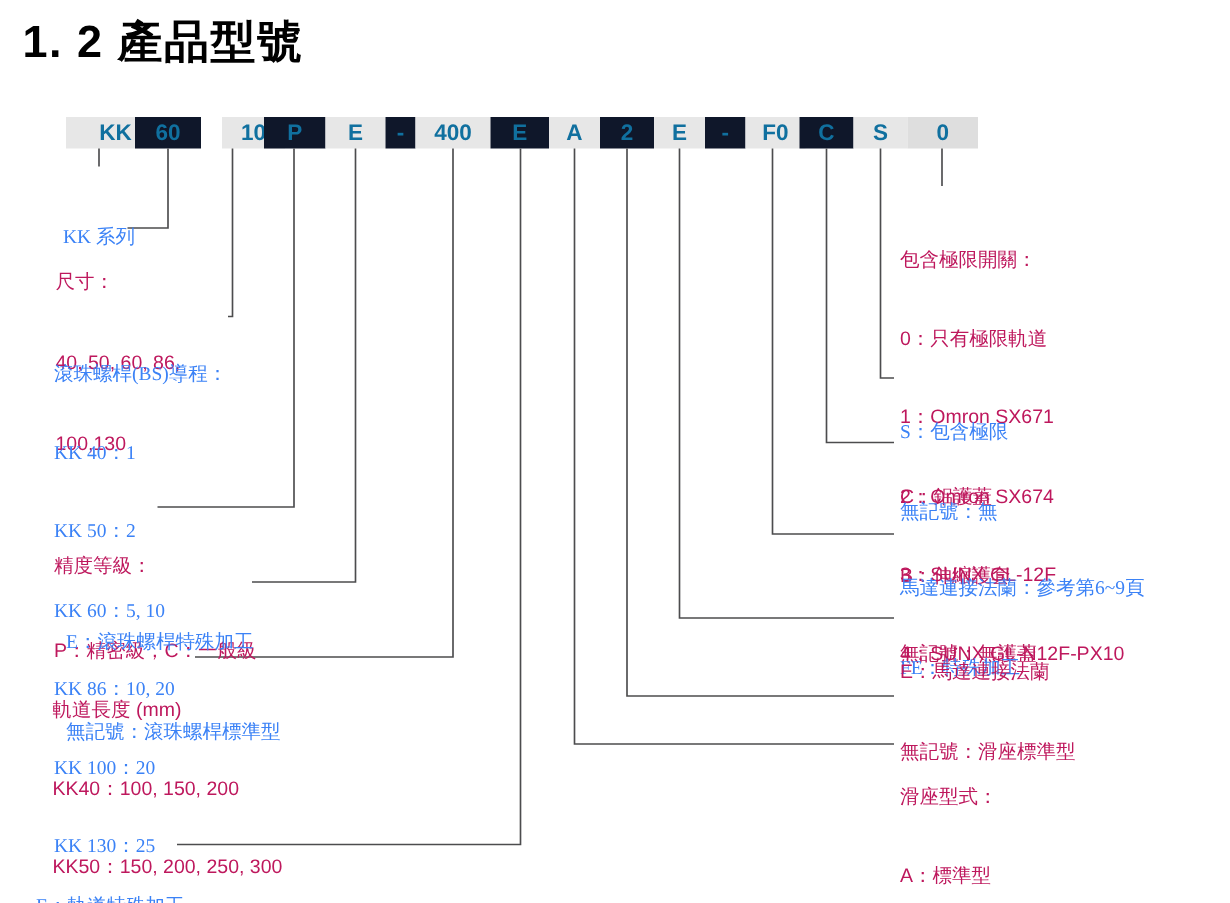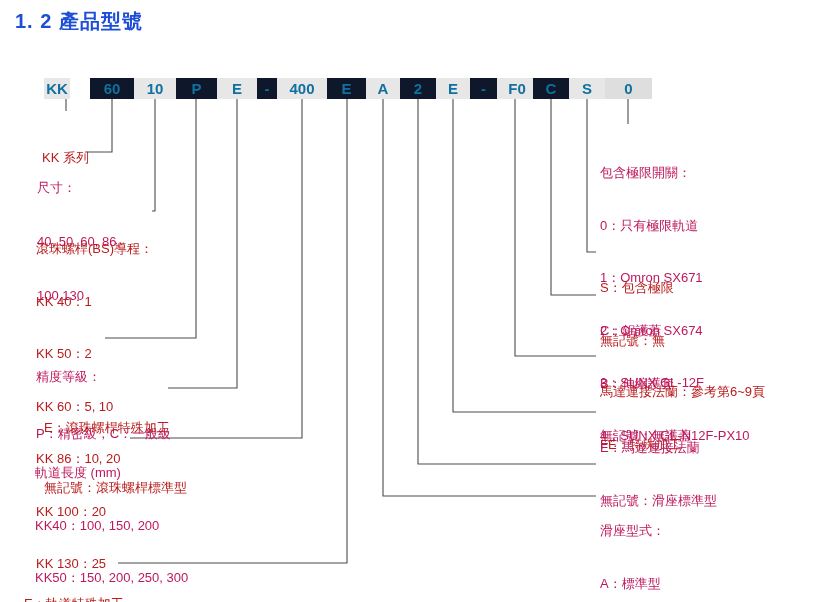--- a/index.html
+++ b/index.html
@@ -5,7 +5,7 @@
   html,body{margin:0;padding:0;background:#ffffff;}
   #page{position:relative;width:820px;height:602px;background:#ffffff;overflow:hidden;
         font-family:"Liberation Sans","DejaVu Sans",sans-serif;}
-  #title{position:absolute;left:15px;top:8px;font-size:20px;font-weight:bold;color:#1d4ed8;letter-spacing:1px;}
+  #title{position:absolute;left:15px;top:8px;font-size:30px;font-weight:bold;color:#000000;letter-spacing:1px;}
   .box{position:absolute;top:78px;height:21px;display:flex;align-items:center;justify-content:center;
        font-weight:bold;font-size:15px;color:#10709f;}
   .bg-light{background:#e7e7e7;}

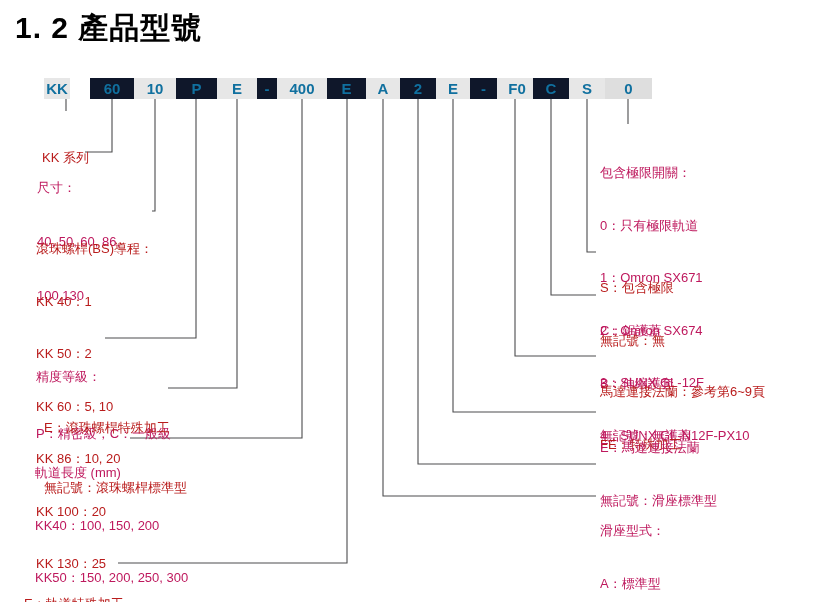--- a/index.html
+++ b/index.html
@@ -26,7 +26,7 @@
   <div id="title">1. 2 產品型號</div>
 
   <div>
-    <div class="box bg-light" style="left:44px;width:26px;">KK</div>
+    <div class="box bg-light" style="left:44px;width:66px;">KK</div>
     <div class="box bg-dark" style="left:90px;width:44px;">60</div>
     <div class="box bg-light" style="left:134px;width:42px;">10</div>
     <div class="box bg-dark" style="left:176px;width:41px;">P</div>

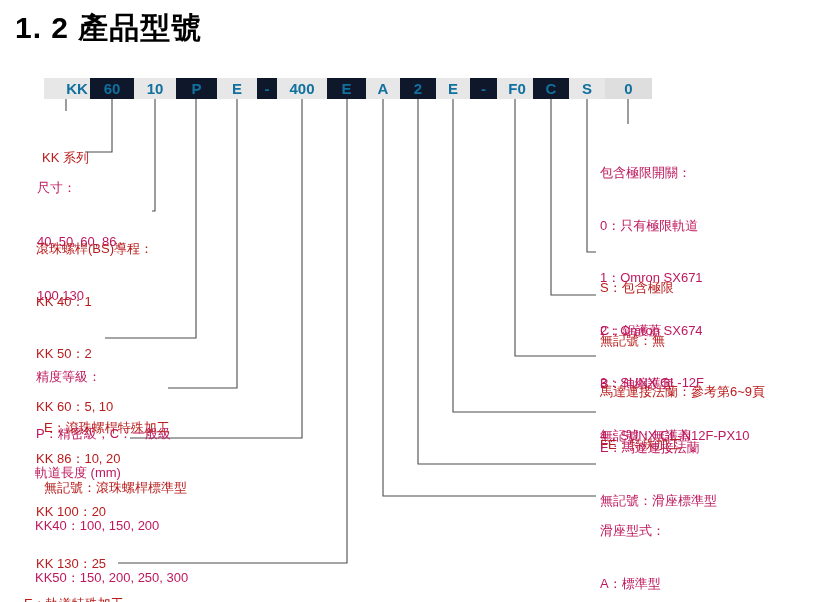--- a/index.html
+++ b/index.html
@@ -28,7 +28,7 @@
   <div>
     <div class="box bg-light" style="left:44px;width:66px;">KK</div>
     <div class="box bg-dark" style="left:90px;width:44px;">60</div>
-    <div class="box bg-light" style="left:134px;width:42px;">10</div>
+    <div class="box bg-light" style="left:148px;width:42px;">10</div>
     <div class="box bg-dark" style="left:176px;width:41px;">P</div>
     <div class="box bg-light" style="left:217px;width:40px;">E</div>
     <div class="box bg-dark" style="left:257px;width:20px;">-</div>

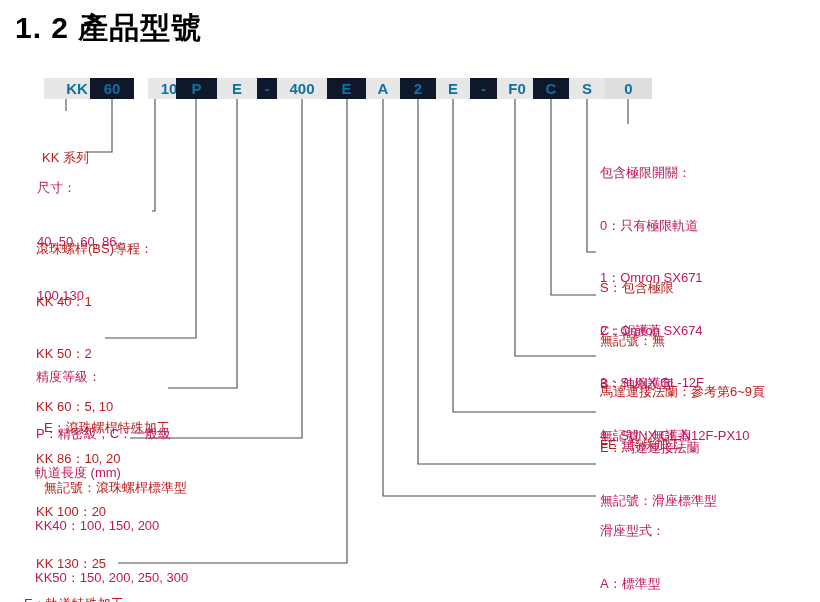--- a/index.html
+++ b/index.html
@@ -14,7 +14,7 @@
   .ann{position:absolute;font-size:13px;white-space:pre;}
   .ann div{white-space:pre;}
   .blue{color:#be185d;}
-  .dark{color:#b91c1c;}
+  .dark{color:#3b82f6;font-family:Liberation Serif, serif;}
   #wires{position:absolute;left:0;top:0;width:820px;height:602px;pointer-events:none;}
   #wires polyline{fill:none;stroke:#4c4c4e;stroke-width:1.1;}
 </style>

